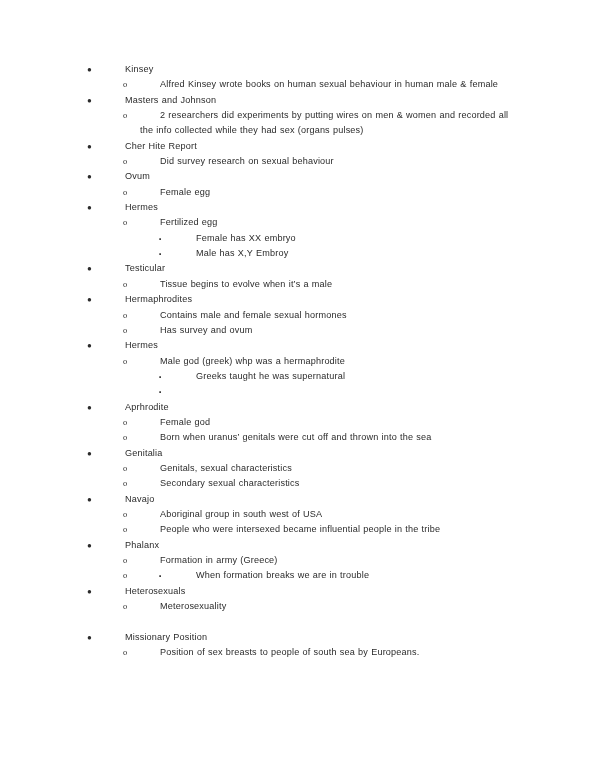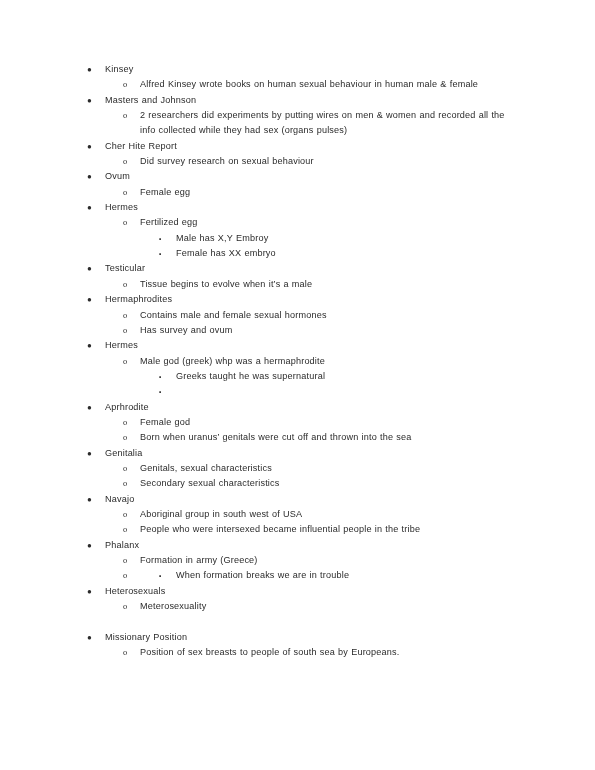--- a/index.html
+++ b/index.html
@@ -76,6 +76,7 @@
   }
   .txt {
     display: inline;
+    margin-left: 20px;
   }
   .spacer {
     height: 15.35px;

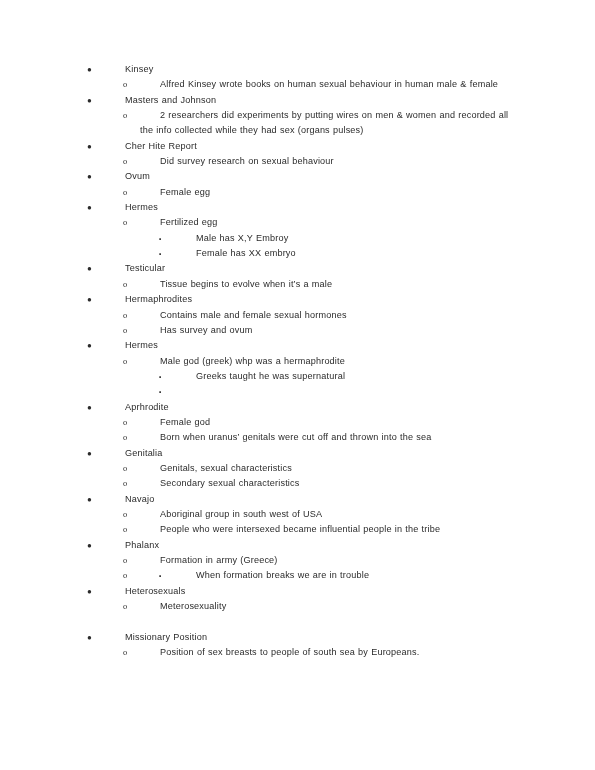--- a/index.html
+++ b/index.html
@@ -98,8 +98,8 @@
       <div class="line lvl2"><span class="bullet">o</span><span class="txt">Female egg</span></div>
       <div class="line lvl1"><span class="bullet">●</span><span class="txt">Hermes</span></div>
       <div class="line lvl2"><span class="bullet">o</span><span class="txt">Fertilized egg</span></div>
+      <div class="line lvl3"><span class="bullet">▪</span><span class="txt">Female has XX embryo</span></div>
       <div class="line lvl3"><span class="bullet">▪</span><span class="txt">Male has X,Y Embroy</span></div>
-      <div class="line lvl3"><span class="bullet">▪</span><span class="txt">Female has XX embryo</span></div>
       <div class="line lvl1"><span class="bullet">●</span><span class="txt">Testicular</span></div>
       <div class="line lvl2"><span class="bullet">o</span><span class="txt">Tissue begins to evolve when it’s a male</span></div>
       <div class="line lvl1"><span class="bullet">●</span><span class="txt">Hermaphrodites</span></div>

